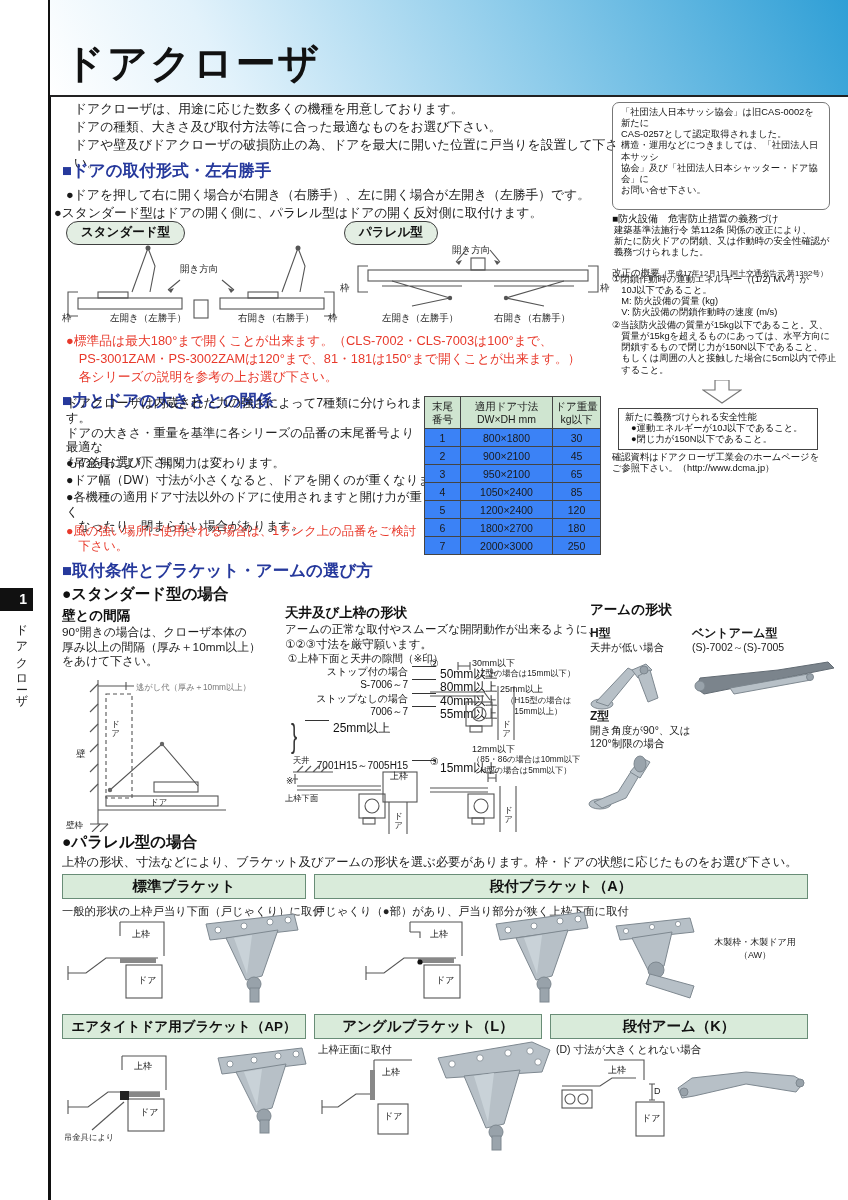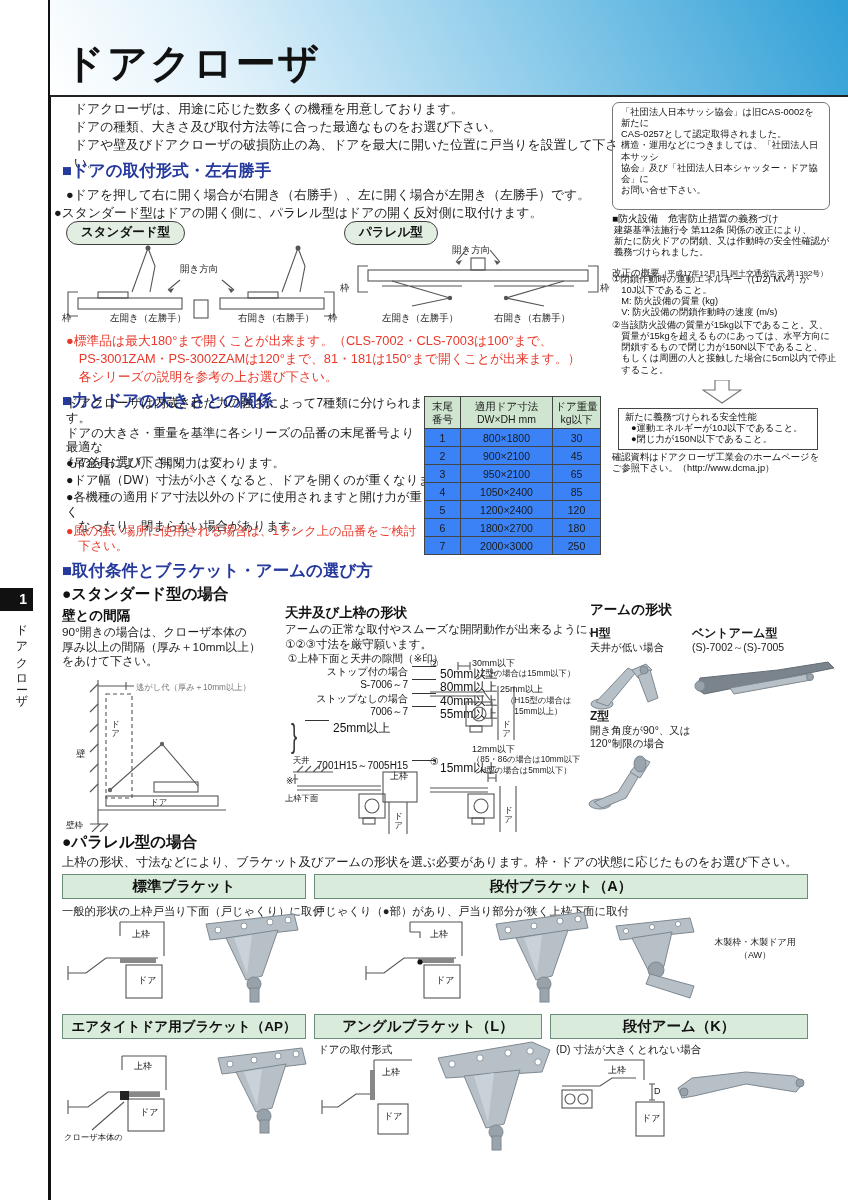--- a/index.html
+++ b/index.html
@@ -445,7 +445,7 @@
   <div class="abs gbar" style="left:62px;top:1014px;width:244px;font-size:13.5px">エアタイトドア用ブラケット（AP）</div>
   <div class="abs gbar" style="left:314px;top:1014px;width:228px">アングルブラケット（L）</div>
   <div class="abs gbar" style="left:550px;top:1014px;width:258px">段付アーム（K）</div>
-  <div class="abs f105" style="left:318px;top:1043px">ドアの取付形式</div>
+  <div class="abs f105" style="left:318px;top:1043px">上枠正面に取付</div>
   <div class="abs f105" style="left:556px;top:1043px">(D) 寸法が大きくとれない場合</div>
 
   <svg class="abs" style="left:64px;top:1050px" width="150" height="94" viewBox="0 0 150 94">

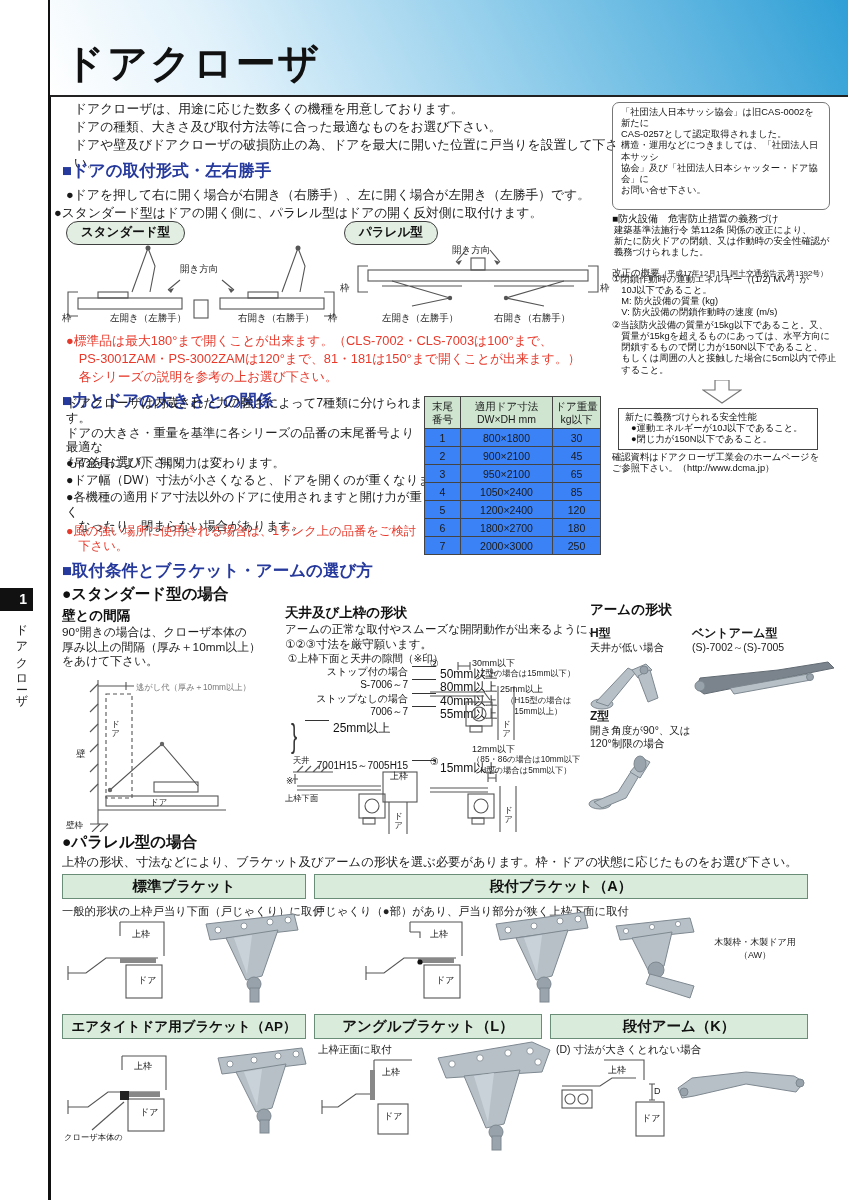--- a/index.html
+++ b/index.html
@@ -460,7 +460,7 @@
   </svg>
   <div class="abs f9" style="left:134px;top:1060px">上枠</div>
   <div class="abs f9" style="left:140px;top:1106px">ドア</div>
-  <div class="abs f8" style="left:64px;top:1132px">クローザ本体の</div>
+  <div class="abs f8" style="left:64px;top:1132px">吊金具により</div>
   <svg class="abs" style="left:214px;top:1046px" width="96" height="96" viewBox="0 0 96 96">
     <polygon class="ph" points="4,12 88,2 92,18 8,28"></polygon>
     <circle class="hole" cx="16" cy="18" r="3"></circle>

